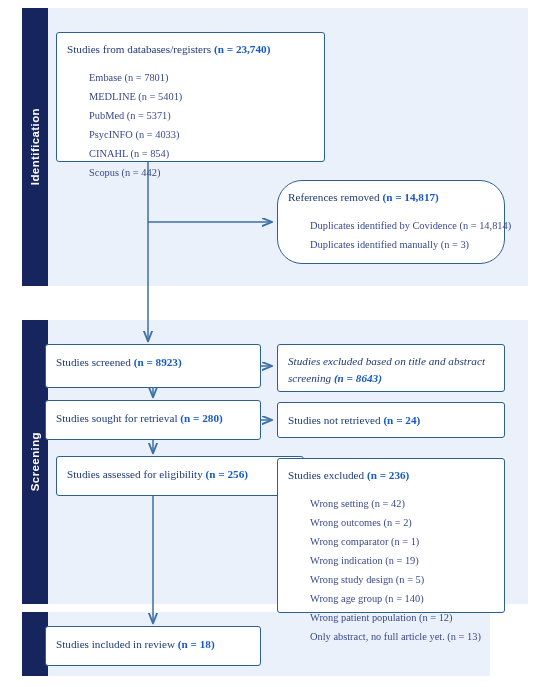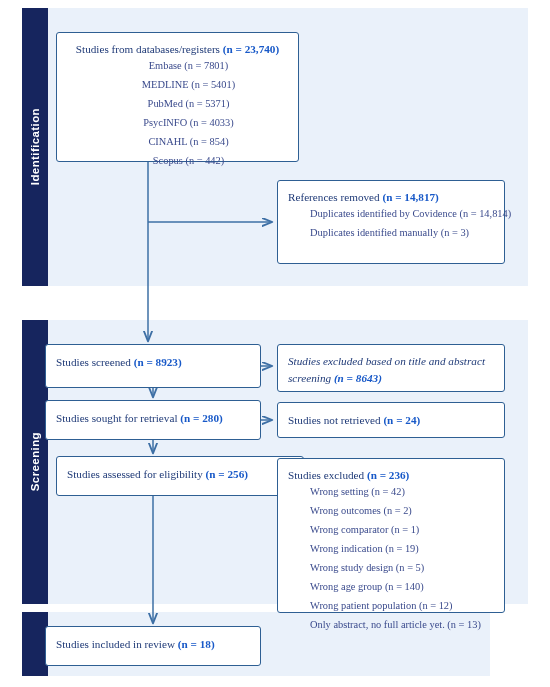--- a/index.html
+++ b/index.html
@@ -88,7 +88,7 @@
   }
 
   
-  #box-sources      { left: 56px;  top: 32px;  width: 243px; height: 130px; text-align: center; }
+  #box-sources      { left: 56px;  top: 32px;  width: 269px; height: 130px; }
   #box-removed      { left: 277px; top: 180px; width: 228px; height: 84px;  }
   #box-screened     { left: 45px;  top: 344px; width: 216px; height: 44px;  }
   #box-excl-title   { left: 277px; top: 344px; width: 228px; height: 48px;  }

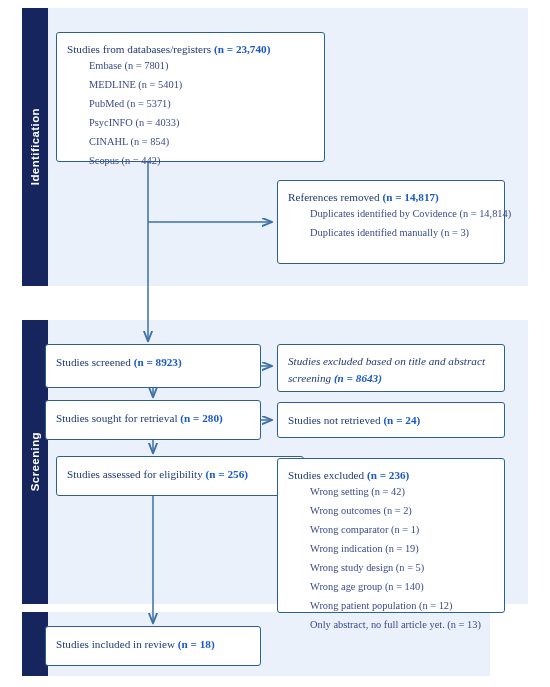--- a/index.html
+++ b/index.html
@@ -77,7 +77,7 @@
   }
   .sublist {
     list-style: none;
-    margin: 0 0 0 0;
+    margin: 12px 0 0 0;
     padding: 0 0 0 22px;
   }
   .sublist li {

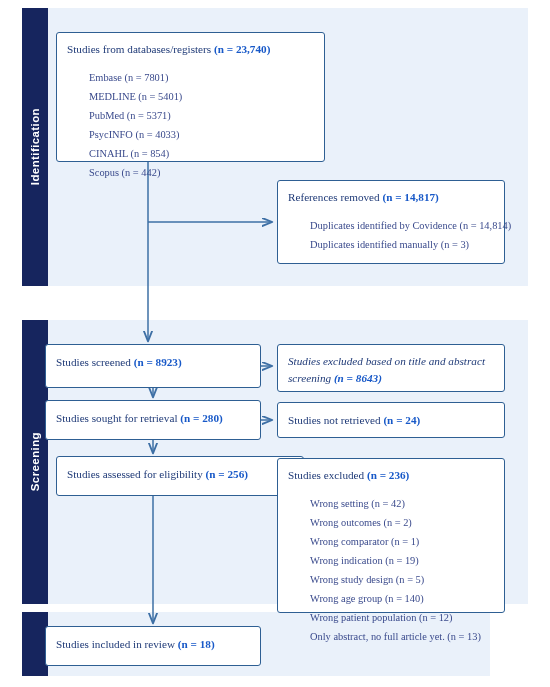--- a/index.html
+++ b/index.html
@@ -89,7 +89,7 @@
 
   
   #box-sources      { left: 56px;  top: 32px;  width: 269px; height: 130px; }
-  #box-removed      { left: 277px; top: 180px; width: 228px; height: 84px;  }
+  #box-removed      { left: 277px; top: 180px; width: 228px; height: 84px; border-radius: 25px;  }
   #box-screened     { left: 45px;  top: 344px; width: 216px; height: 44px;  }
   #box-excl-title   { left: 277px; top: 344px; width: 228px; height: 48px;  }
   #box-retrieval    { left: 45px;  top: 400px; width: 216px; height: 40px;  }

